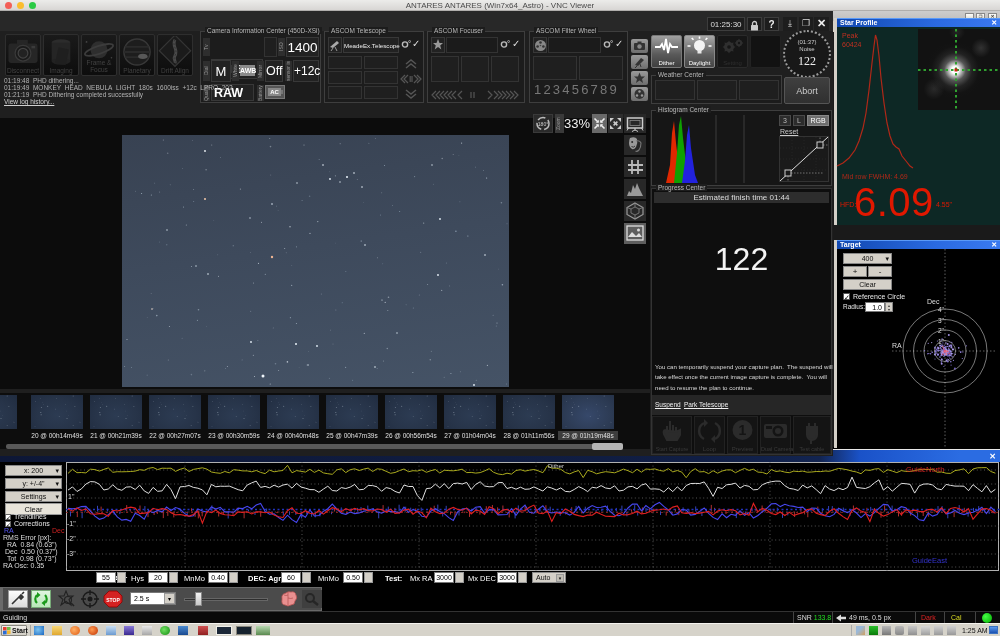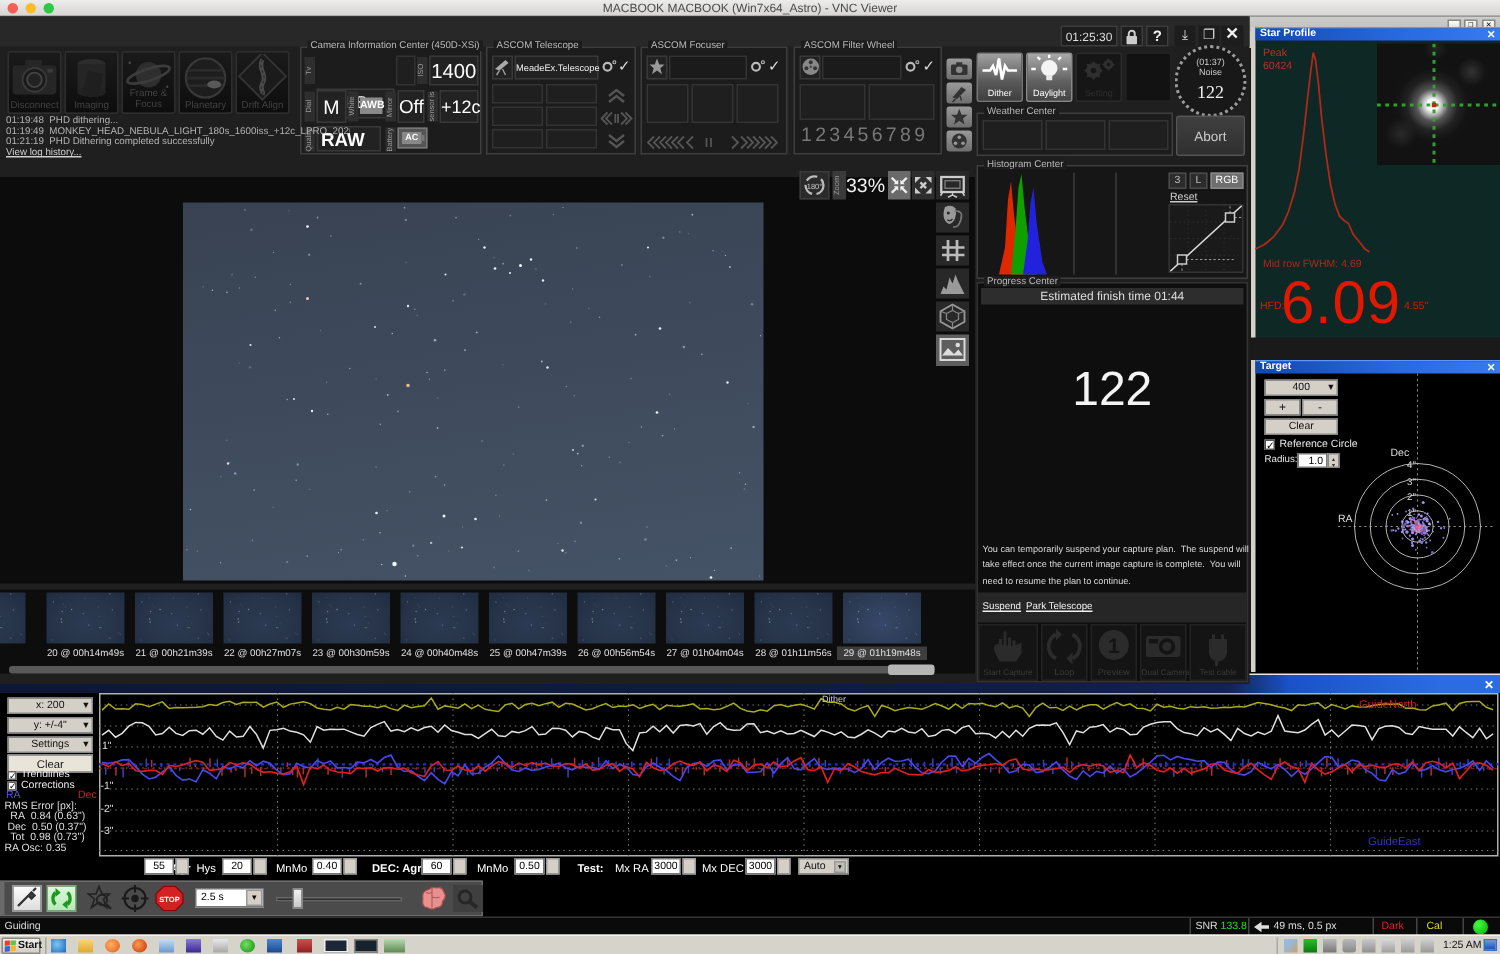--- a/index.html
+++ b/index.html
@@ -41,7 +41,7 @@
   <div class="light" style="left:5px;background:#f35f57;"></div>
   <div class="light" style="left:17px;background:#fbbd2e;"></div>
   <div class="light" style="left:29px;background:#2aca44;"></div>
-  <div id="mactitle">MACBOOK MACBOOK (Win7x64_Astro) - VNC Viewer</div>
+  <div id="mactitle">ANTARES ANTARES (Win7x64_Astro) - VNC Viewer</div>
 </div>
 
 <div class="abs" id="winframe">

